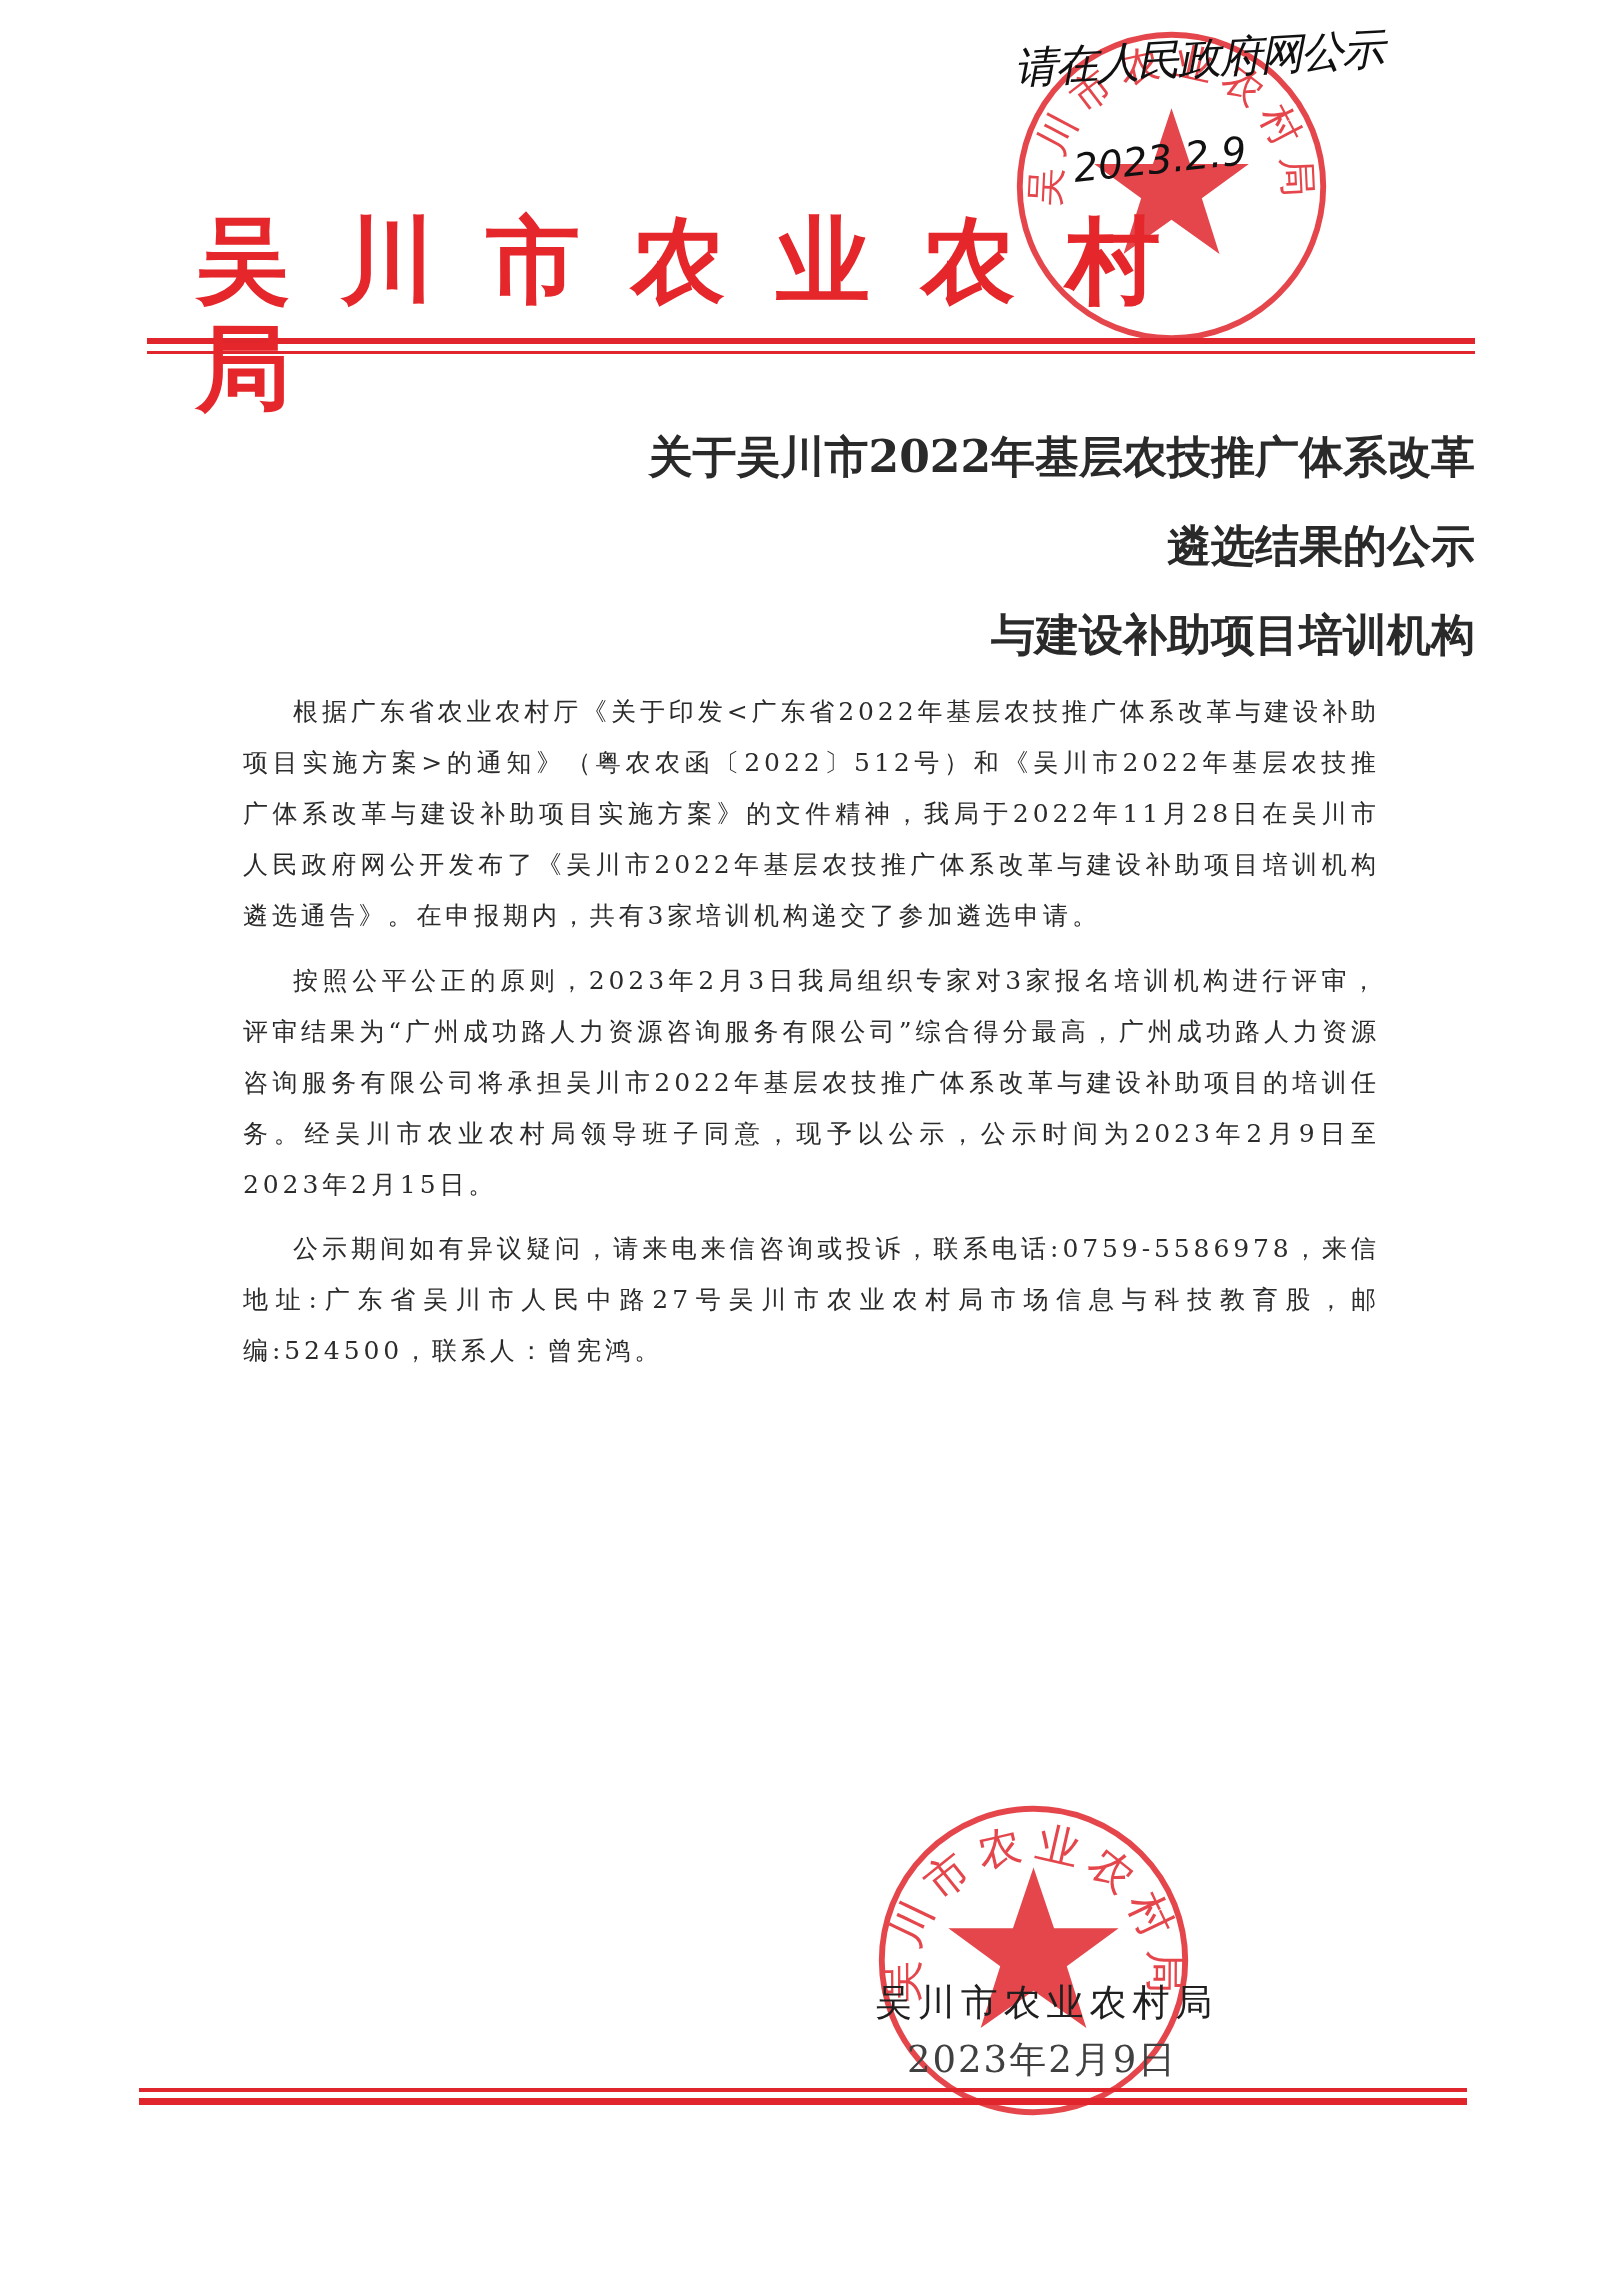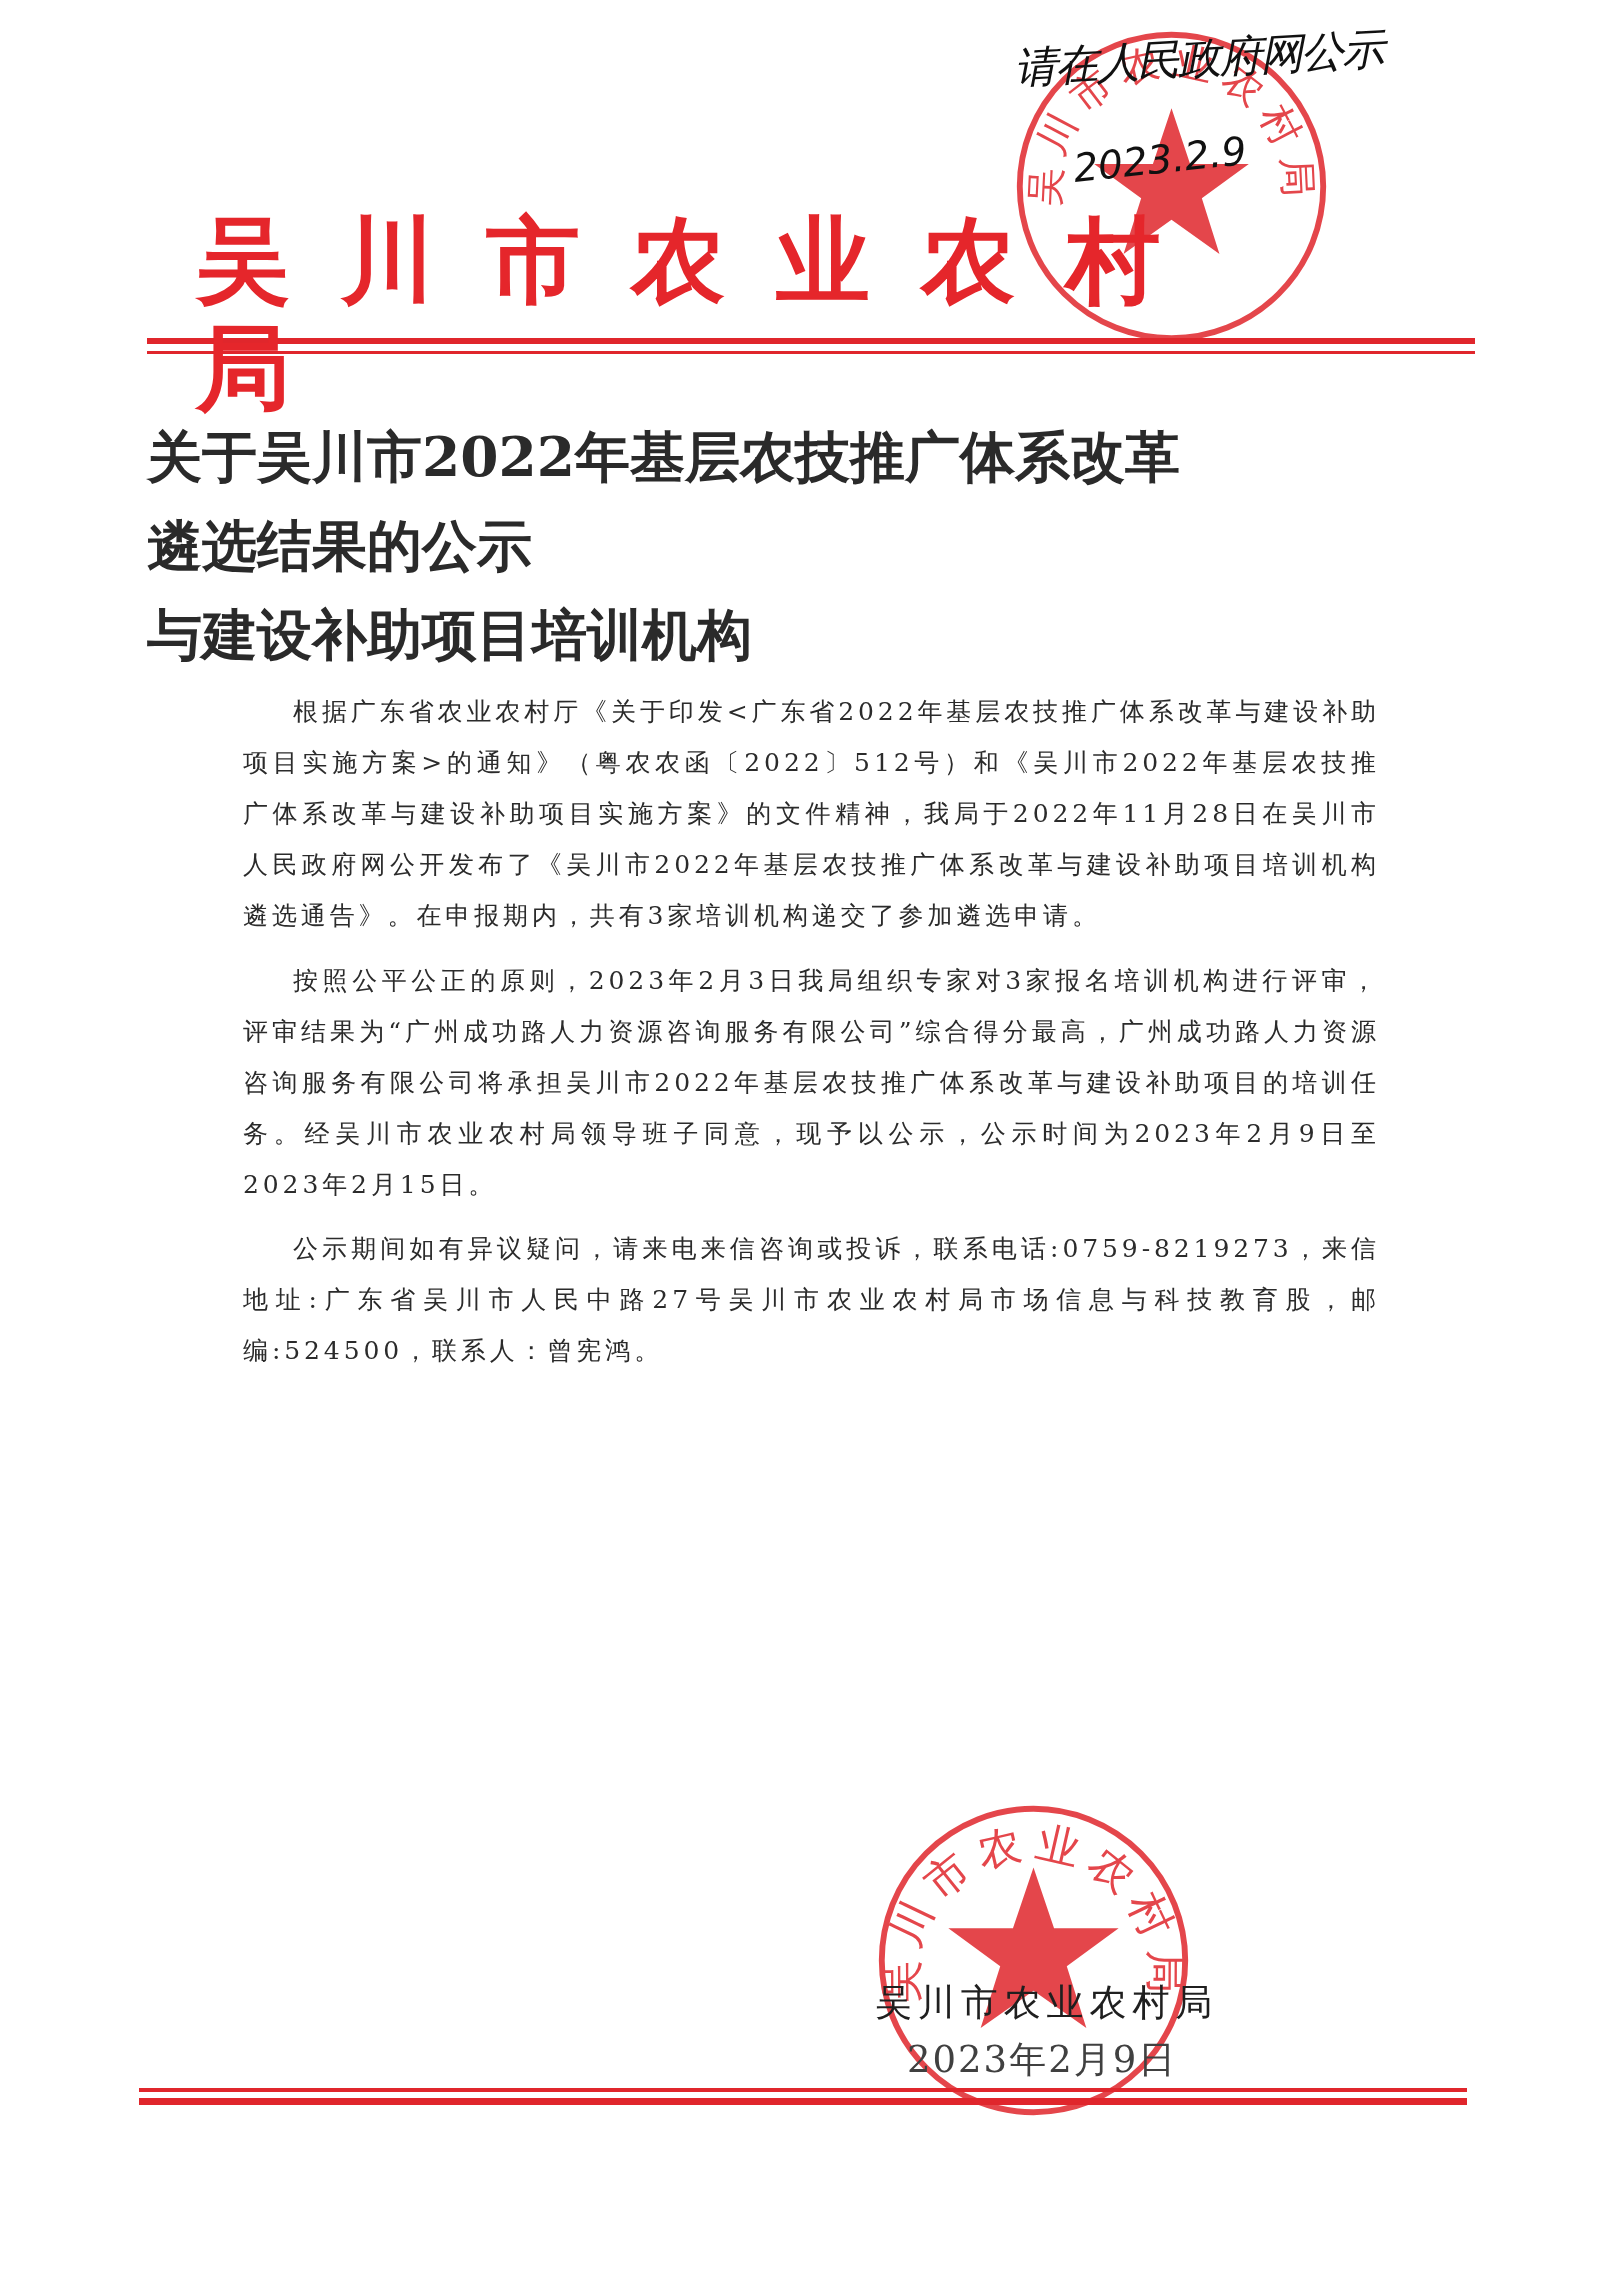--- a/index.html
+++ b/index.html
@@ -37,8 +37,8 @@
 
     
     .title {
-      position: absolute; left: 147px; top: 412px; width: 1328px; text-align: left;
-      font-family: "DejaVu Serif", "Liberation Serif", serif; font-weight: bold; font-size: 55px;
+      position: absolute; left: 147px; top: 412px; width: 1328px; text-align: right;
+      font-family: "DejaVu Serif", "Liberation Serif", serif; font-weight: bold; font-size: 44px;
       line-height: 89px; color: #2a2a2a;
     }
     .title div { white-space: nowrap; }

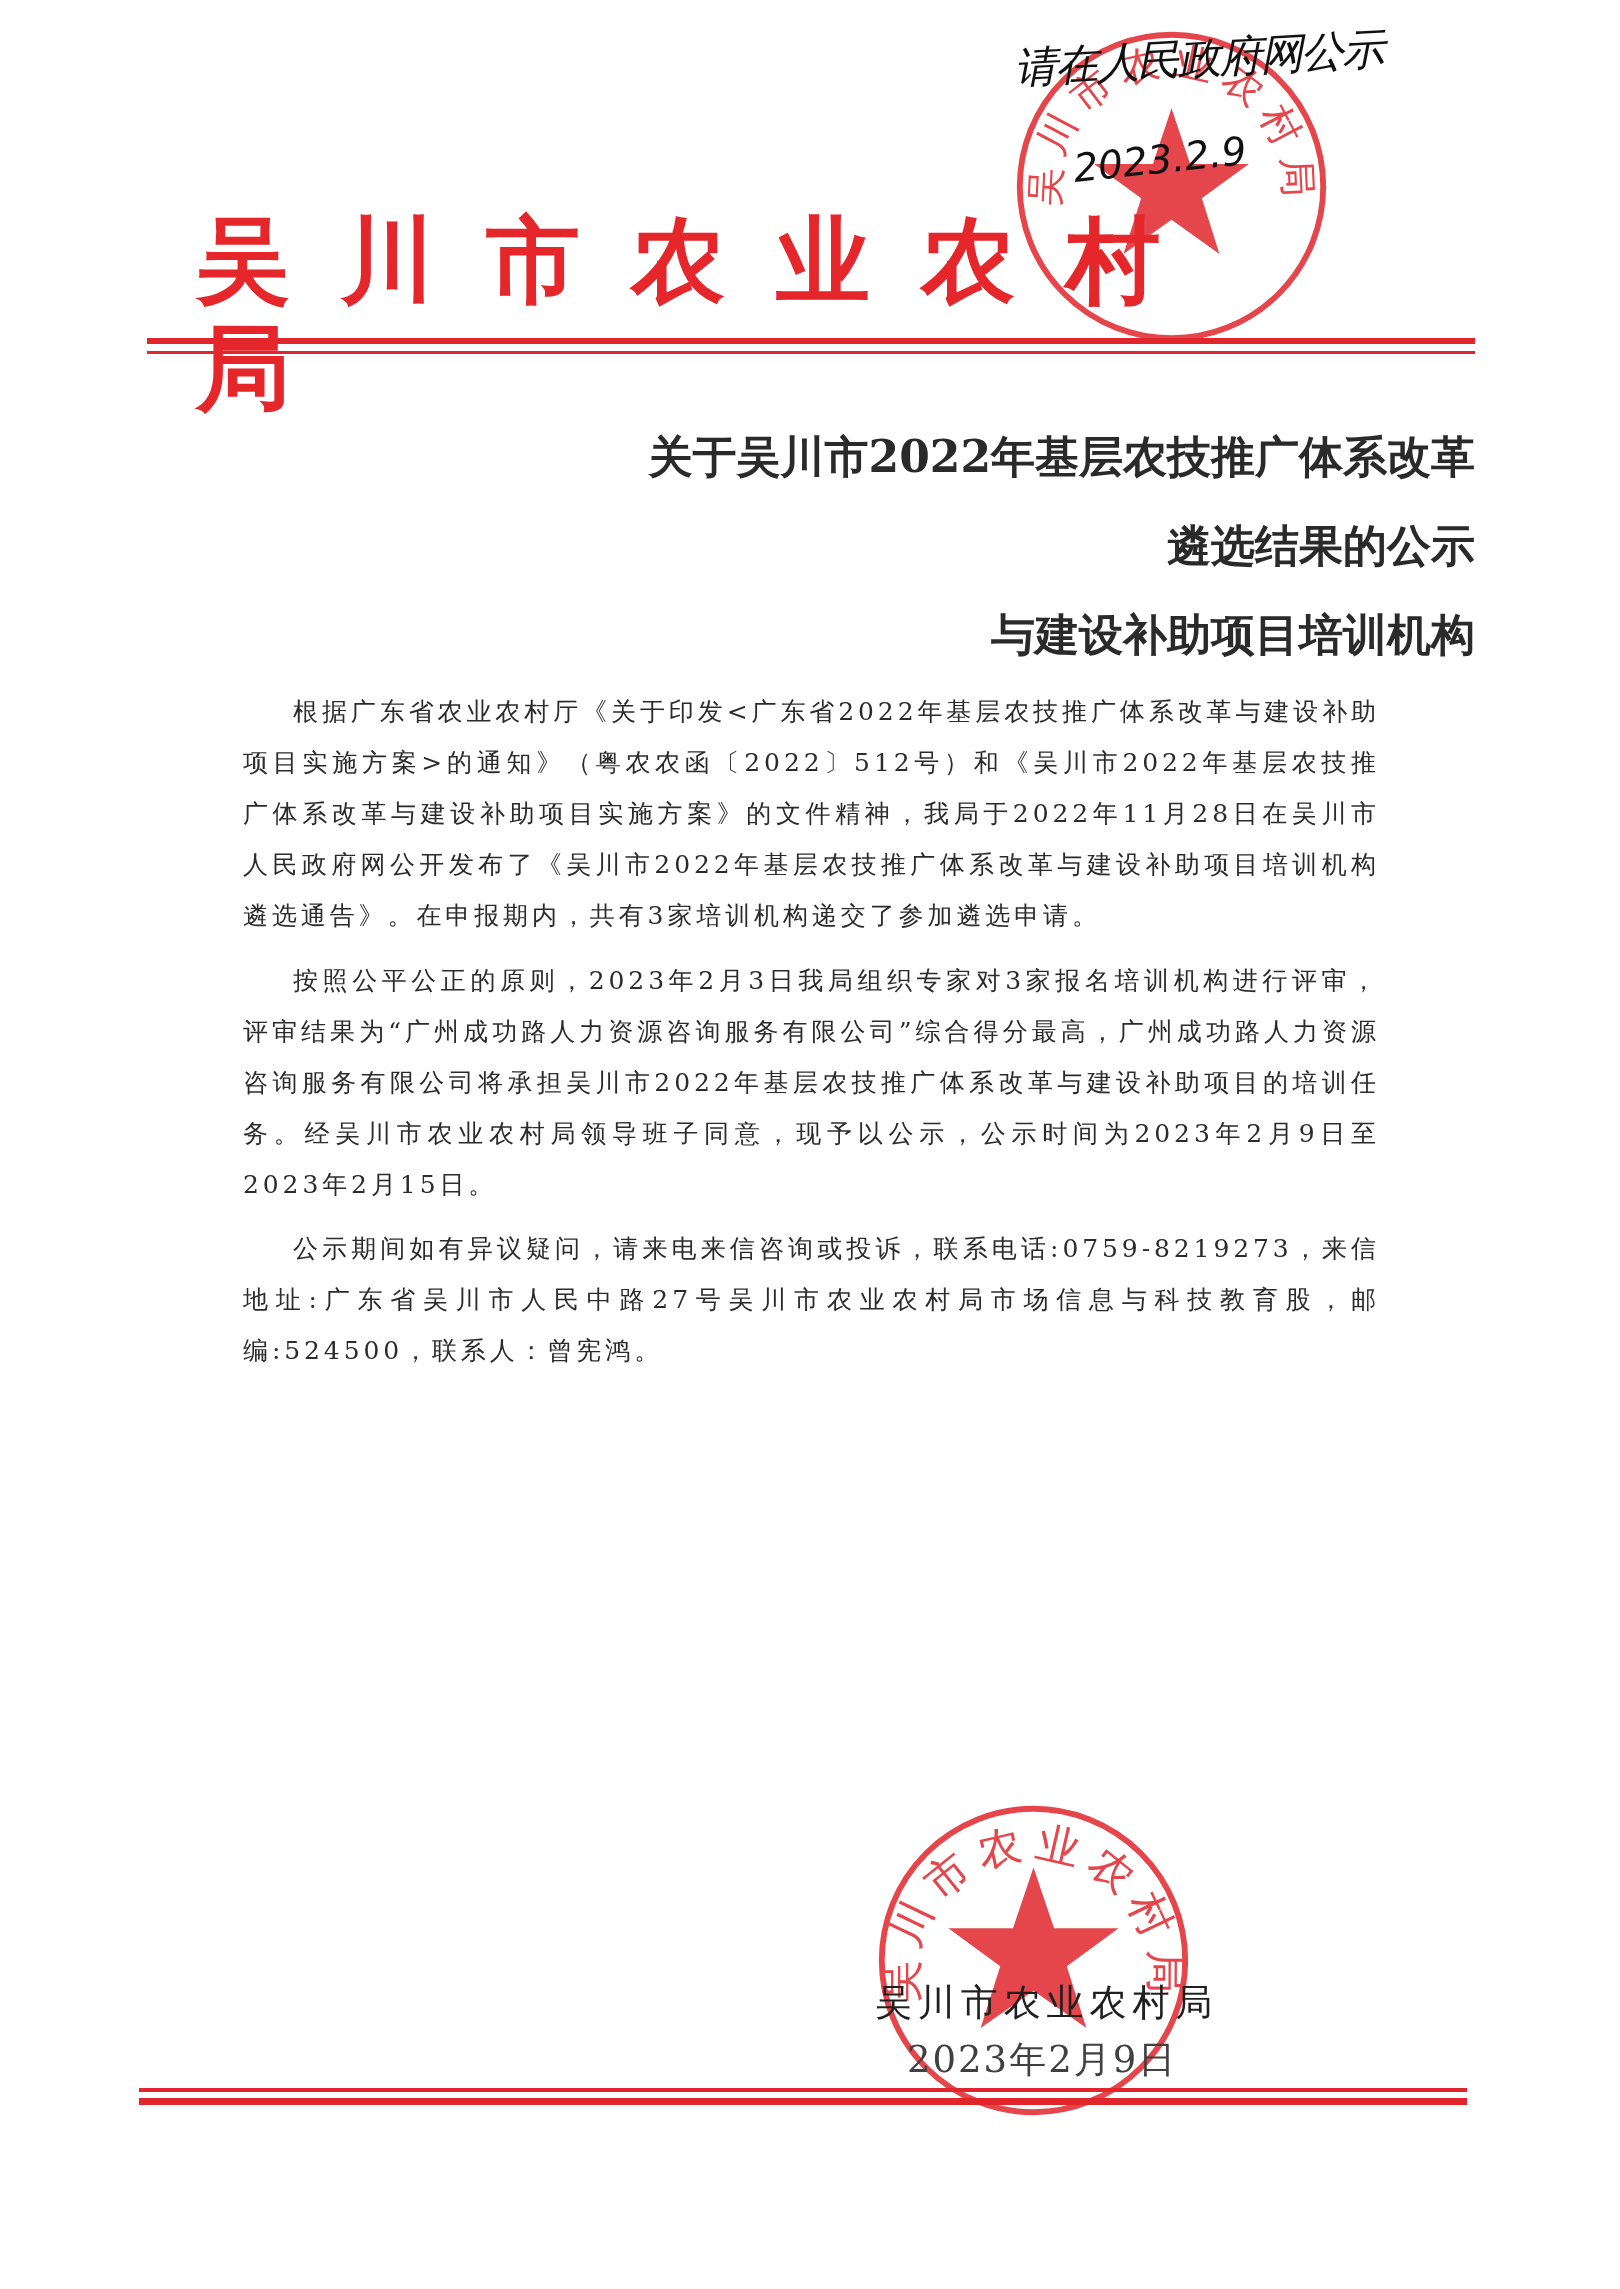--- a/index.html
+++ b/index.html
@@ -100,7 +100,7 @@
   <div class="body">
     <p>根据广东省农业农村厅《关于印发&lt;广东省2022年基层农技推广体系改革与建设补助项目实施方案&gt;的通知》（粤农农函〔2022〕512号）和《吴川市2022年基层农技推广体系改革与建设补助项目实施方案》的文件精神，我局于2022年11月28日在吴川市人民政府网公开发布了《吴川市2022年基层农技推广体系改革与建设补助项目培训机构遴选通告》。在申报期内，共有3家培训机构递交了参加遴选申请。</p>
     <p>按照公平公正的原则，2023年2月3日我局组织专家对3家报名培训机构进行评审，评审结果为“广州成功路人力资源咨询服务有限公司”综合得分最高，广州成功路人力资源咨询服务有限公司将承担吴川市2022年基层农技推广体系改革与建设补助项目的培训任务。经吴川市农业农村局领导班子同意，现予以公示，公示时间为2023年2月9日至2023年2月15日。</p>
-    <p>公示期间如有异议疑问，请来电来信咨询或投诉，联系电话:0759-8219273，来信地址:广东省吴川市人民中路27号吴川市农业农村局市场信息与科技教育股，邮编:524500，联系人：曾宪鸿。</p>
+    <p>公示期间如有异议疑问，请来电来信咨询或投诉，联系电话:0759-5586978，来信地址:广东省吴川市人民中路27号吴川市农业农村局市场信息与科技教育股，邮编:524500，联系人：曾宪鸿。</p>
   </div>
 
   <svg class="seal seal-bottom" viewBox="0 0 330 330">

